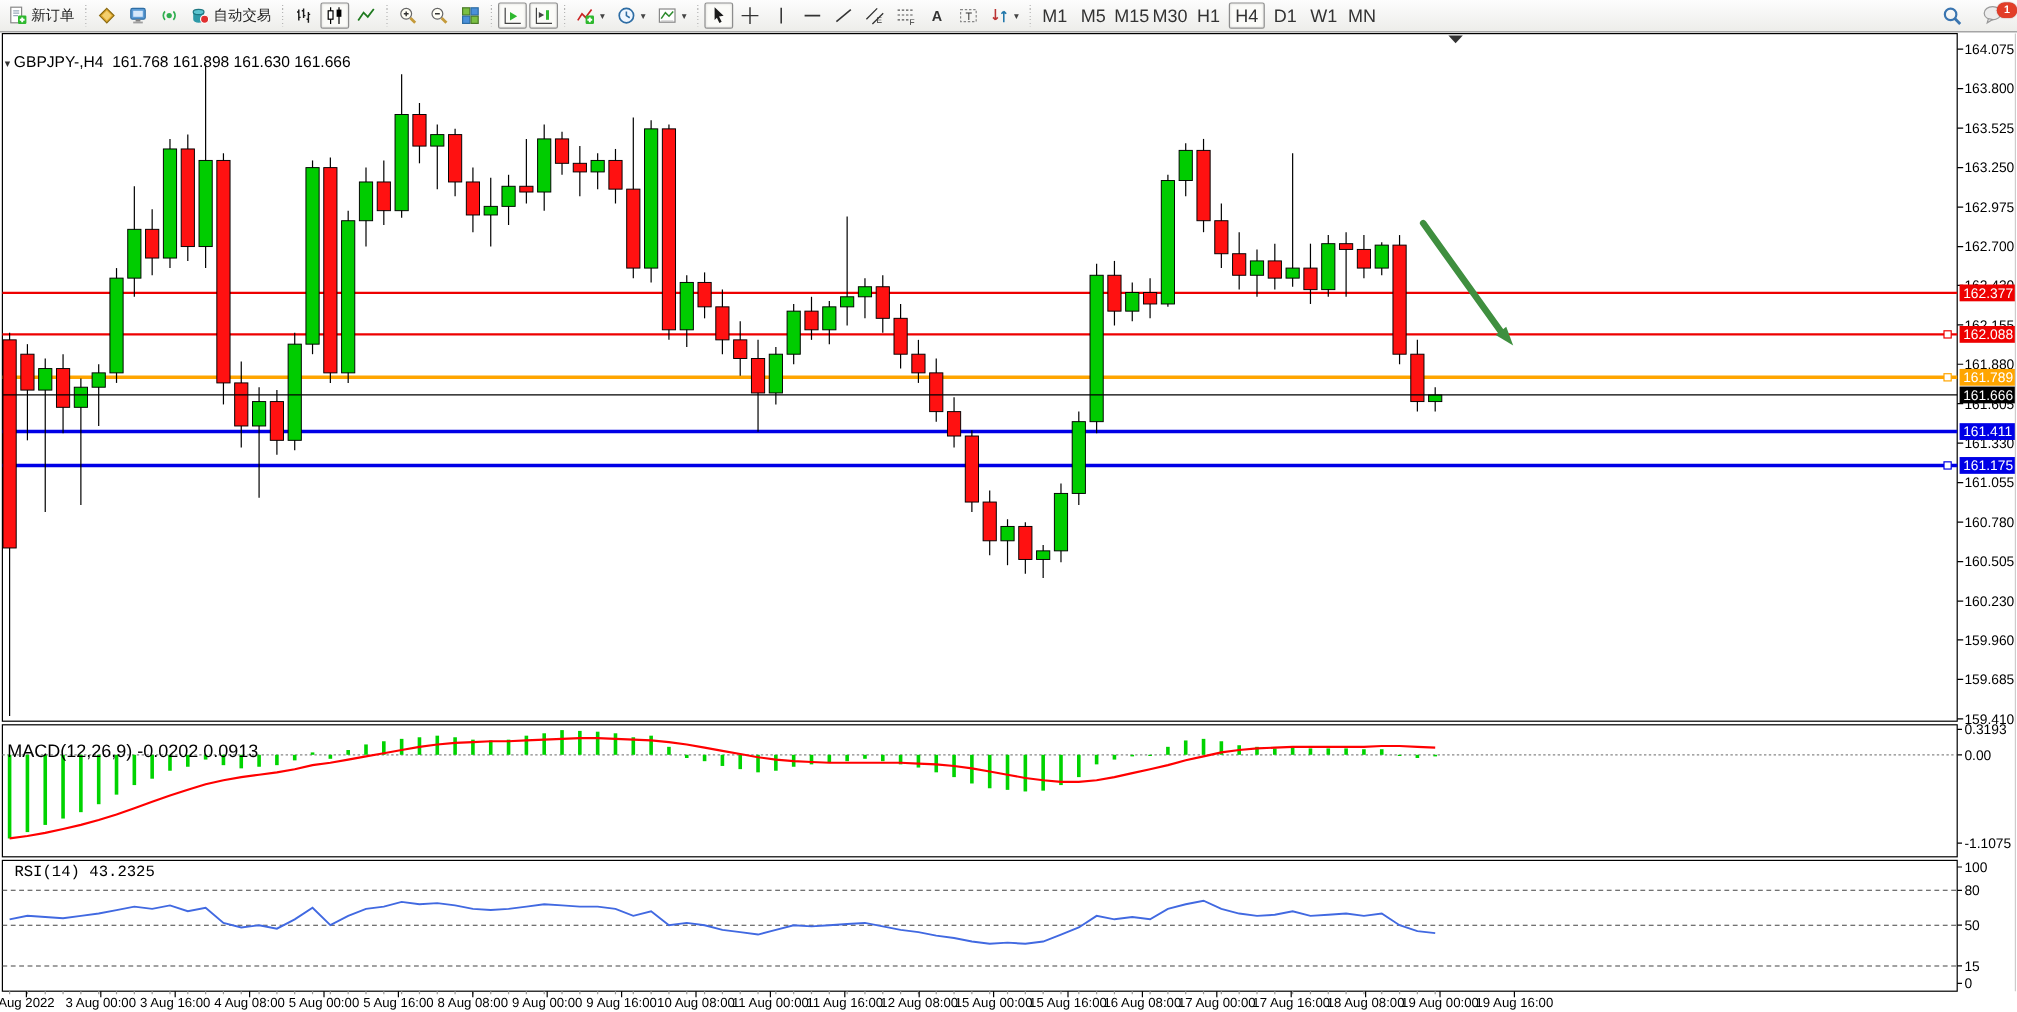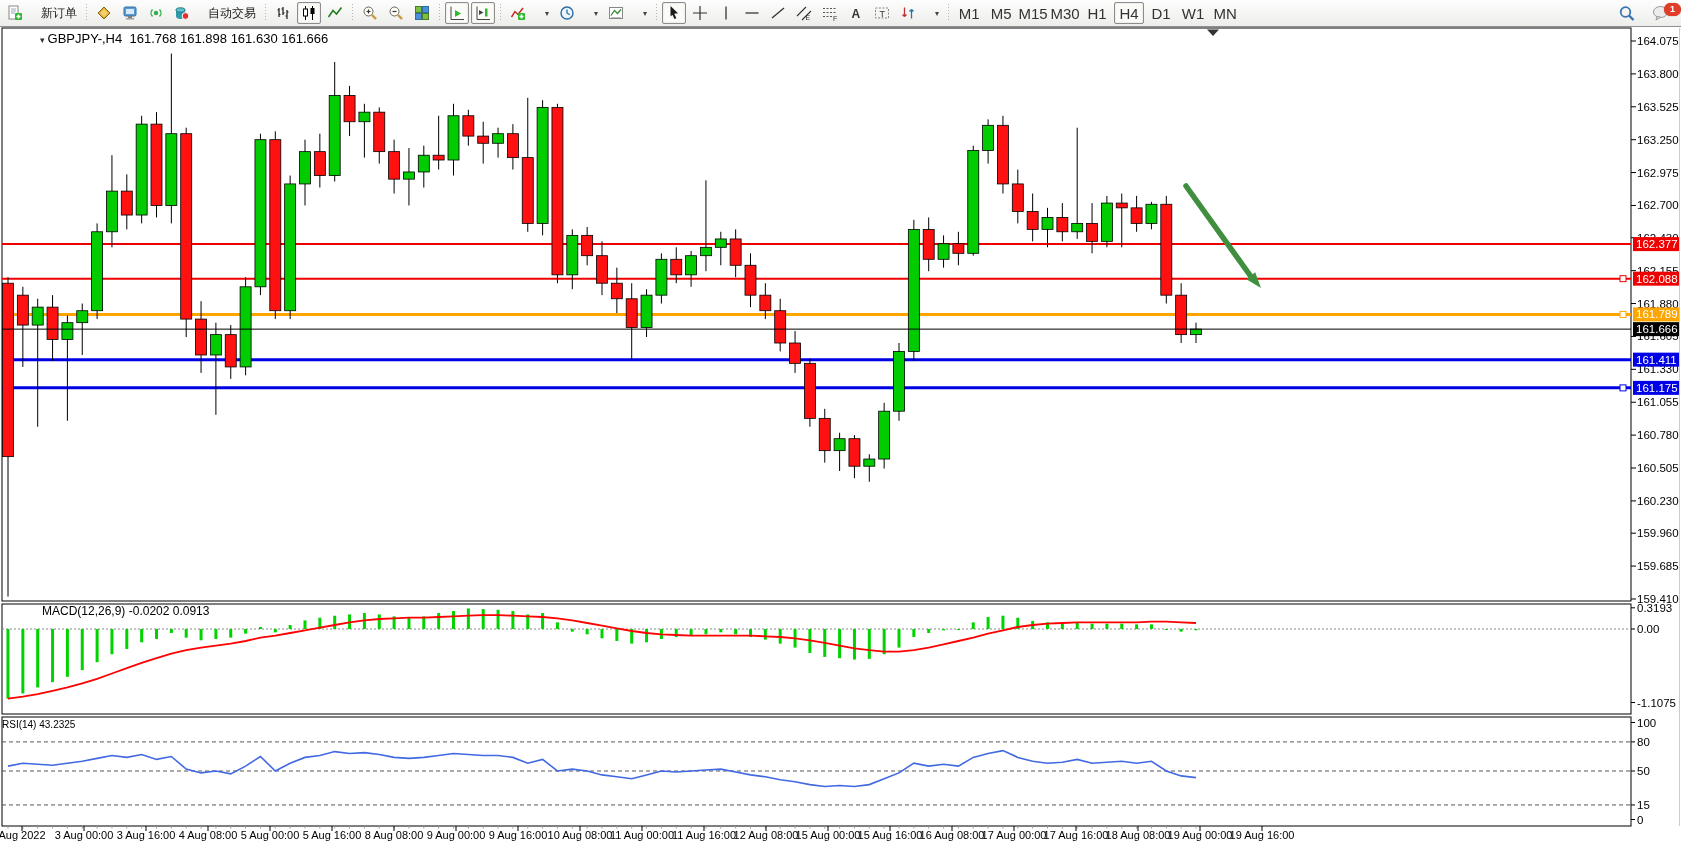--- a/index.html
+++ b/index.html
@@ -12,7 +12,7 @@
   .tb-grip{width:5px;height:18px;margin:0 2px;
     background:repeating-linear-gradient(to bottom,#b5b5b5 0 1px,transparent 1px 3px);
     background-size:1px 100%;background-repeat:no-repeat;background-position:2px 0;}
-  .tb-btn{display:inline-flex;align-items:center;gap:18px;height:22px;padding:0 3px;margin:0 1px;
+  .tb-btn{display:inline-flex;align-items:center;gap:3px;height:22px;padding:0 3px;margin:0 1px;
     background:transparent;border:1px solid transparent;border-radius:2px;cursor:default;
     font-family:inherit;font-size:12px;color:#222;}
   .tb-btn.active{background:#fbfbf8;border:1px solid #8d8d8d;box-shadow:inset 0 0 2px rgba(0,0,0,.18);text-align:right;}

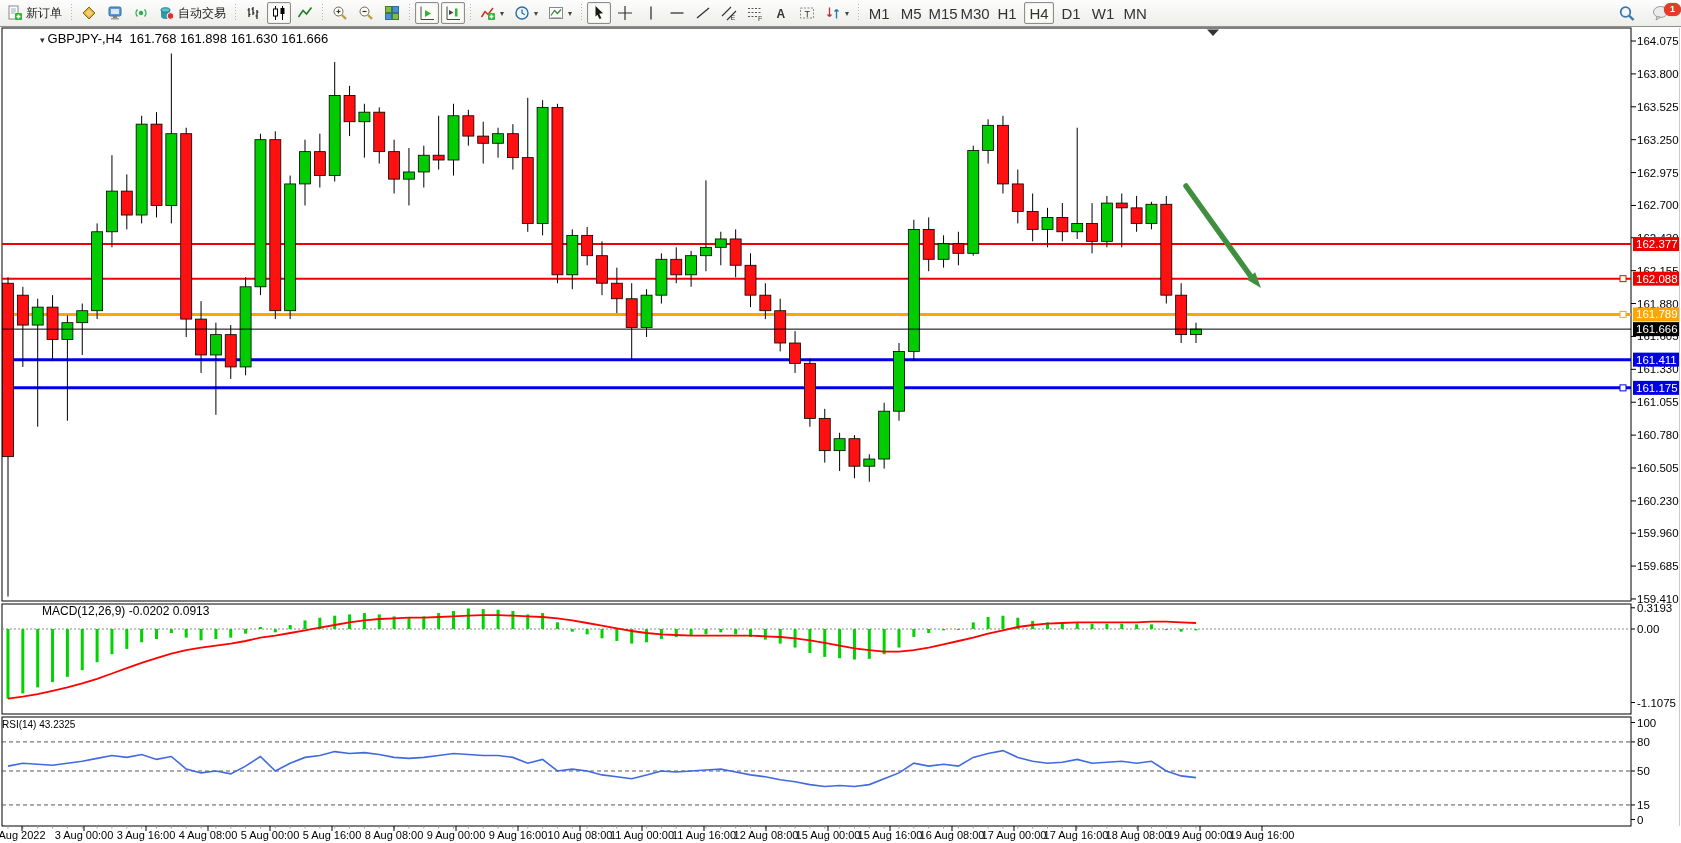--- a/index.html
+++ b/index.html
@@ -26,7 +26,7 @@
   .chat-wrap{position:relative;}
   
   .overlay{position:absolute;z-index:3;white-space:nowrap;color:#000;}
-  .chart-title{left:4px;top:31px;font-size:13px;margin-left:36px;}
+  .chart-title{left:4px;top:44px;font-size:13px;}
   .chart-title .corner{font-size:9px;color:#333;margin-right:3px;}
   .macd-label{left:6px;top:604px;font-size:12px;margin-left:36px;}
   .rsi-label{left:2px;top:719px;font-size:10px;}

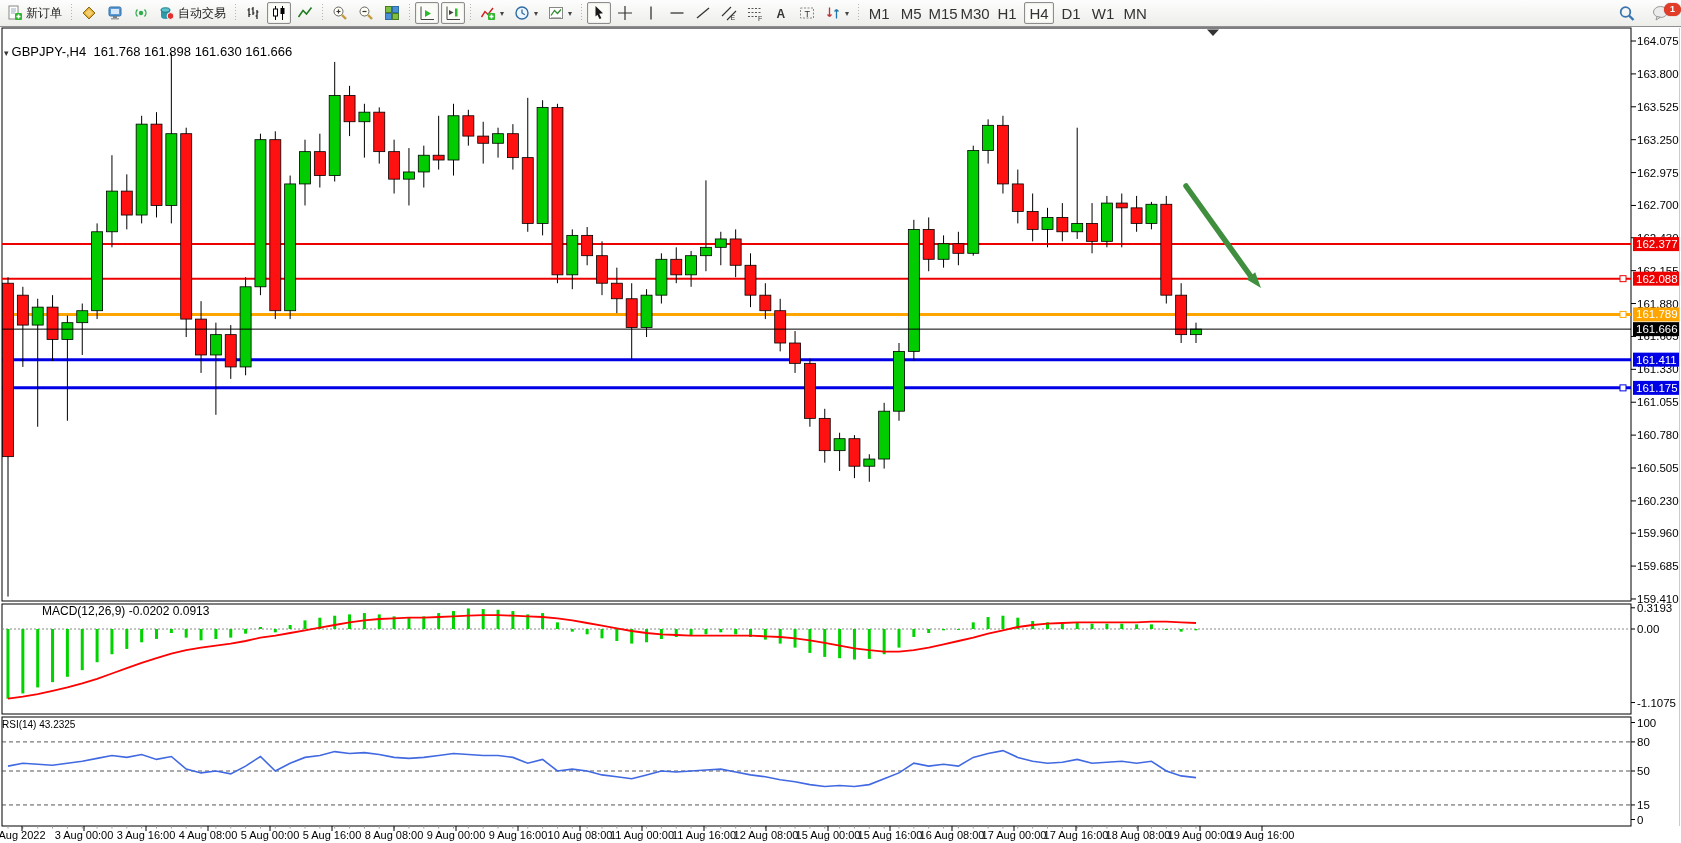--- a/index.html
+++ b/index.html
@@ -28,7 +28,7 @@
   .overlay{position:absolute;z-index:3;white-space:nowrap;color:#000;}
   .chart-title{left:4px;top:44px;font-size:13px;}
   .chart-title .corner{font-size:9px;color:#333;margin-right:3px;}
-  .macd-label{left:6px;top:604px;font-size:12px;margin-left:36px;}
+  .macd-label{left:6px;top:618px;font-size:15px;}
   .rsi-label{left:2px;top:719px;font-size:10px;}
   #chart-svg{position:absolute;left:0;top:0;z-index:1;}
 </style>

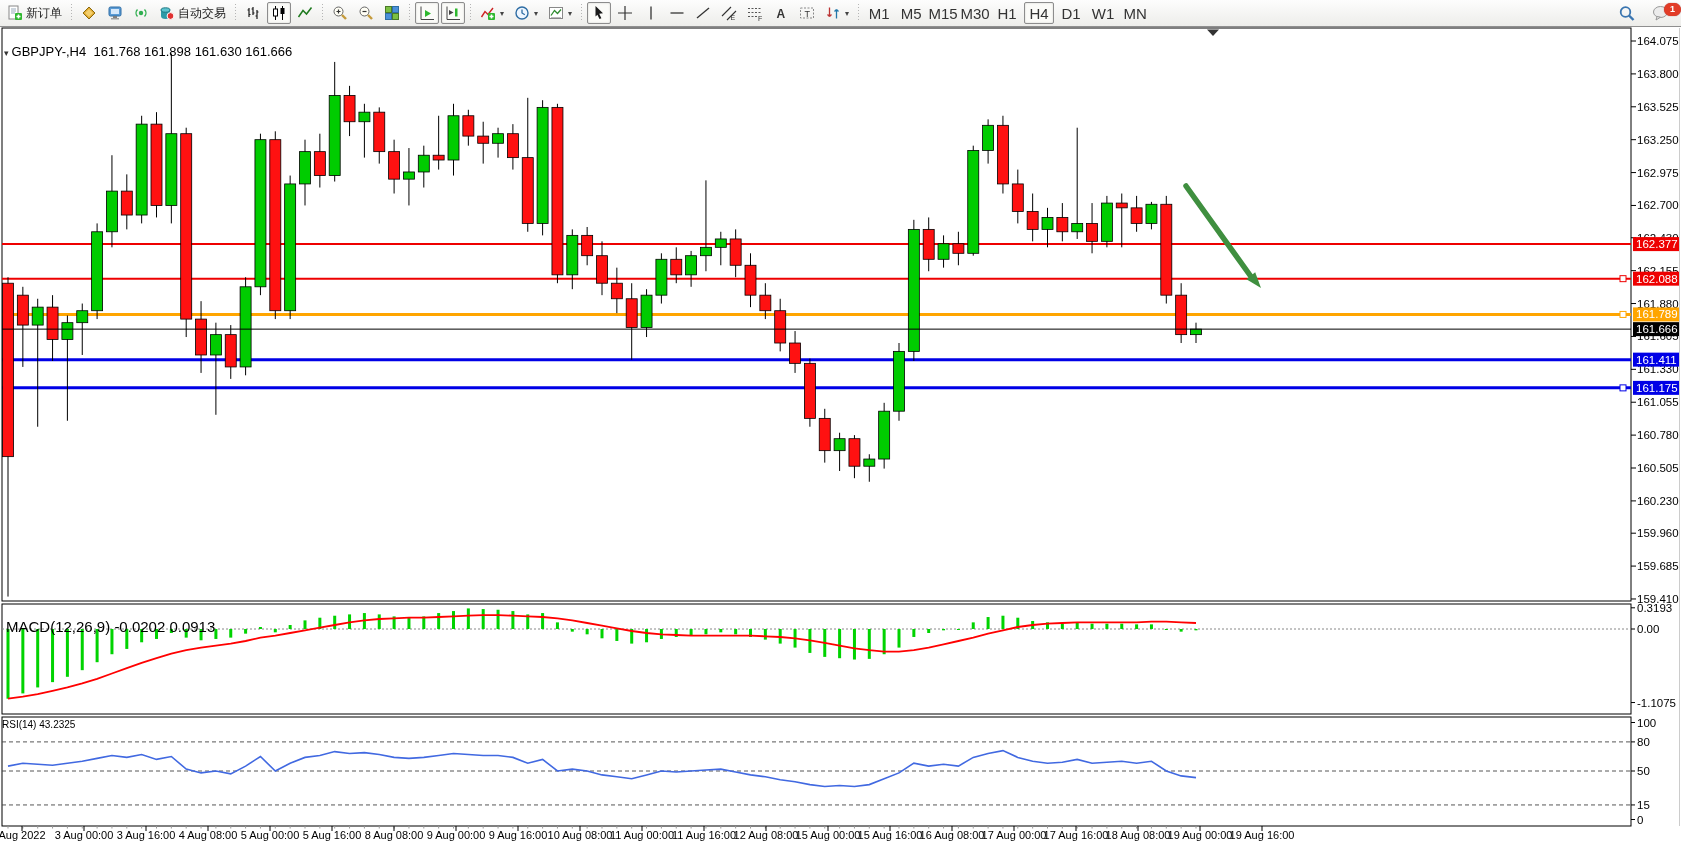--- a/index.html
+++ b/index.html
@@ -29,7 +29,7 @@
   .chart-title{left:4px;top:44px;font-size:13px;}
   .chart-title .corner{font-size:9px;color:#333;margin-right:3px;}
   .macd-label{left:6px;top:618px;font-size:15px;}
-  .rsi-label{left:2px;top:719px;font-size:10px;}
+  .rsi-label{left:12px;top:719px;font-size:13px;font-family:Liberation Mono, monospace;}
   #chart-svg{position:absolute;left:0;top:0;z-index:1;}
 </style>
 </head>

